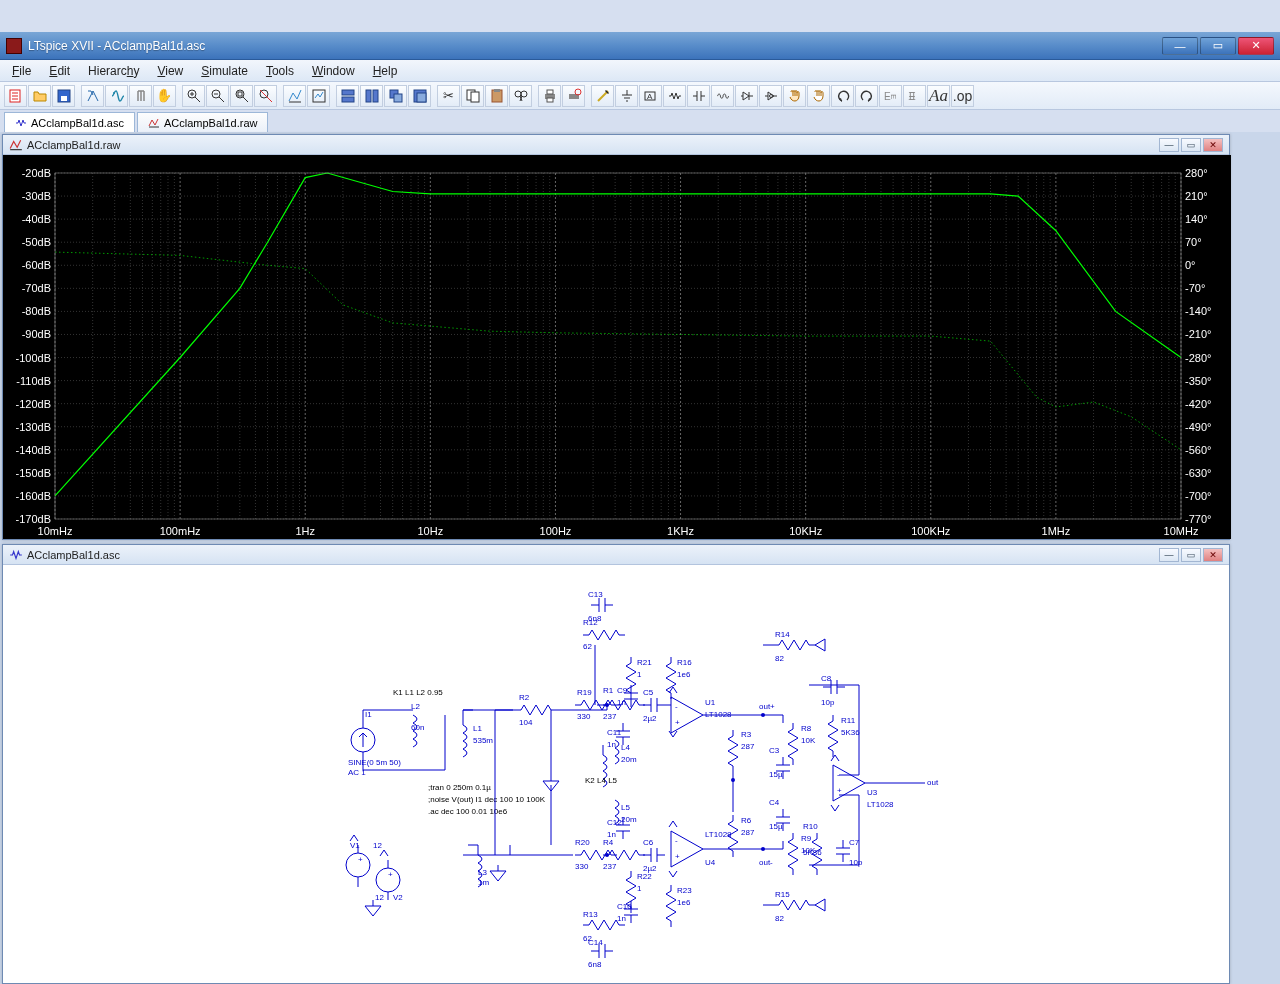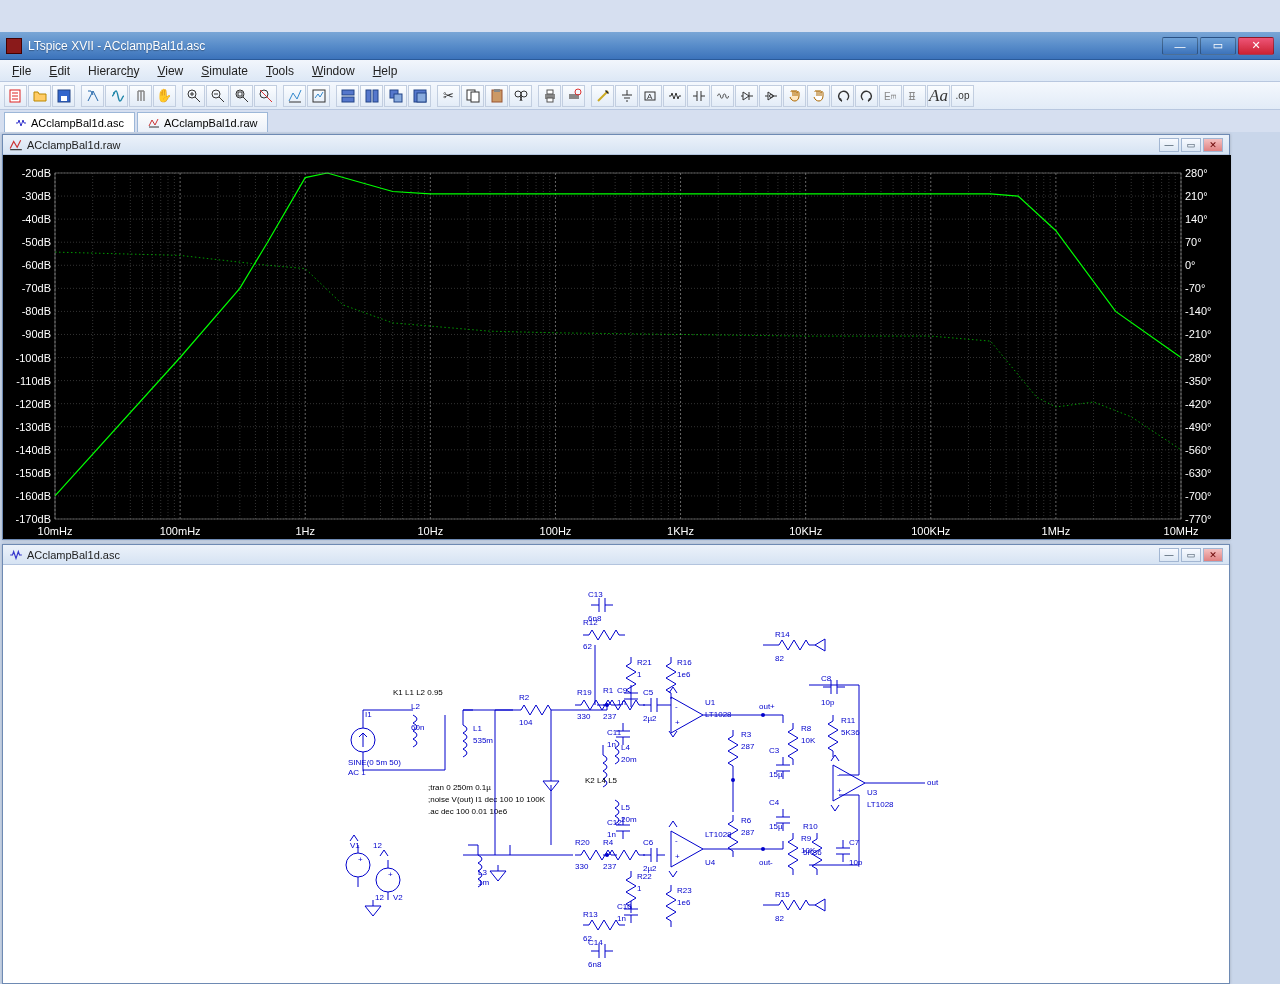--- a/index.html
+++ b/index.html
@@ -286,7 +286,7 @@
       </svg>
     </div>
   <div class="tbtn" style="font-style:italic;font-family:serif;font-size:17px">Aa</div>
-  <div class="tbtn" style="font-size:10px">.op</div>
+  <div class="tbtn" style="font-size:14px">.op</div>
 </div>
 
 <div class="tabbar">

